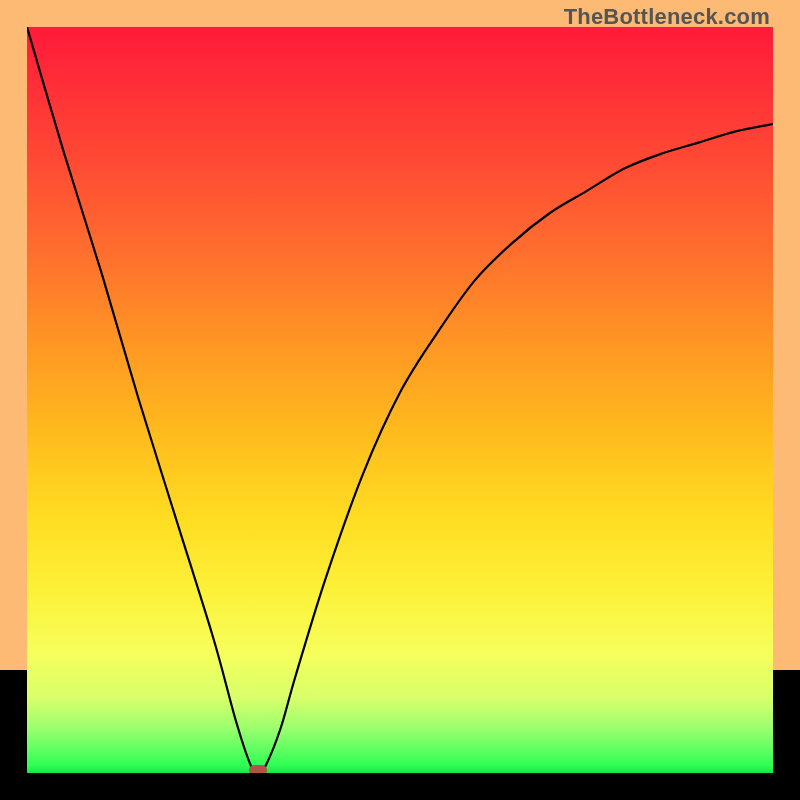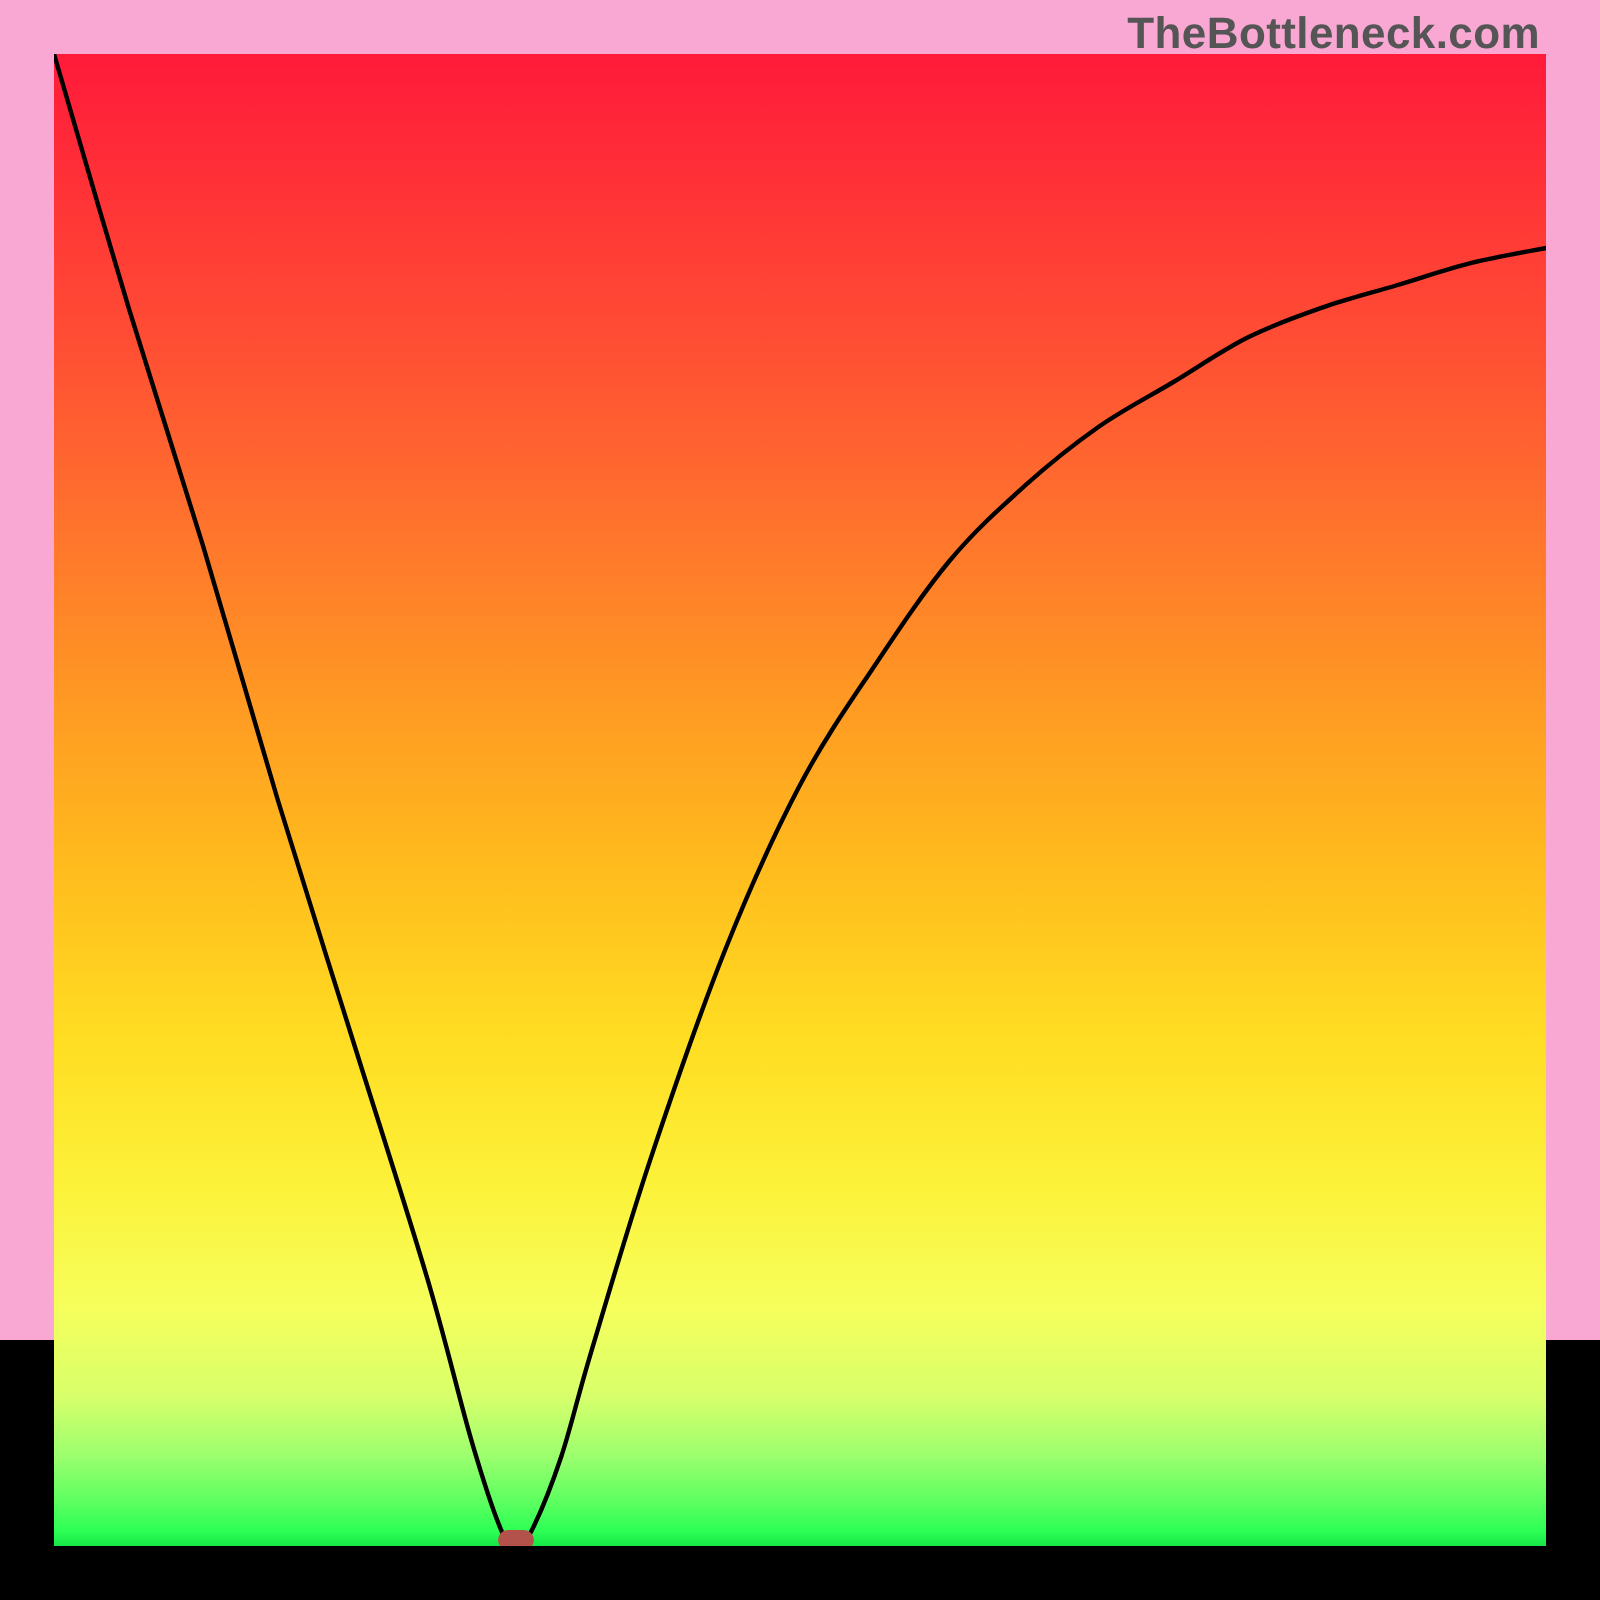--- a/index.html
+++ b/index.html
@@ -15,7 +15,7 @@
     position: relative;
     width: 800px;
     height: 670px;
-    background: #f9a8d4;
+    background: #fdba74;
   }
   .plot {
     position: absolute;

